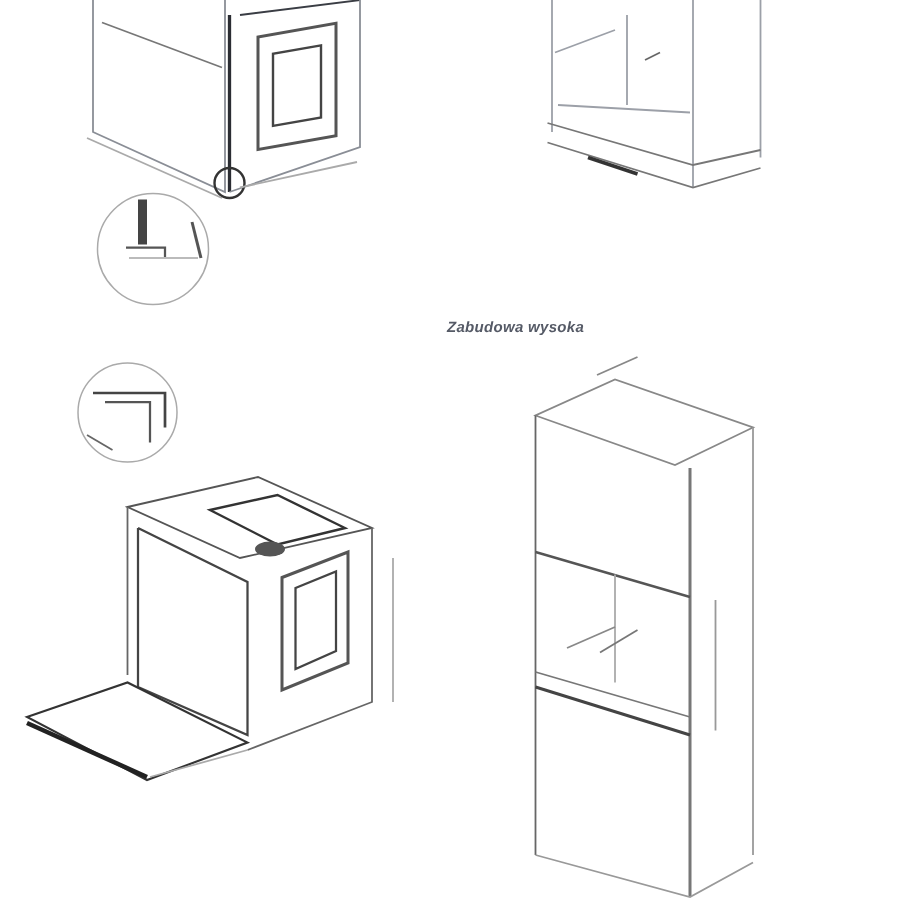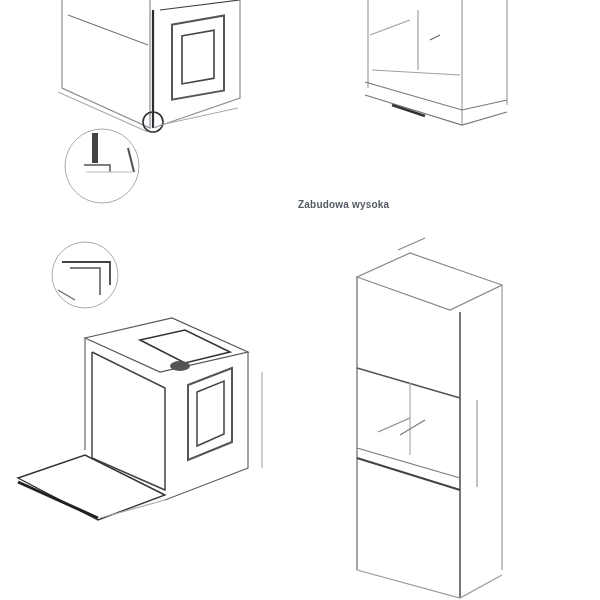--- a/index.html
+++ b/index.html
@@ -5,7 +5,7 @@
   html, body { margin:0; padding:0; background:#ffffff; }
   body { width:600px; height:600px; overflow:hidden; position:relative; font-family:"Liberation Sans", sans-serif; }
   svg { position:absolute; left:0; top:0; }
-  .title { position:absolute; left:298px; top:199px; font-size:10px; font-weight:bold; color:#555a66; letter-spacing:0.2px; }
+  .title { position:absolute; left:298px; top:213px; font-size:10px; font-weight:bold; color:#555a66; letter-spacing:0.2px;font-style:italic; }
 </style>
 </head>
 <body>

